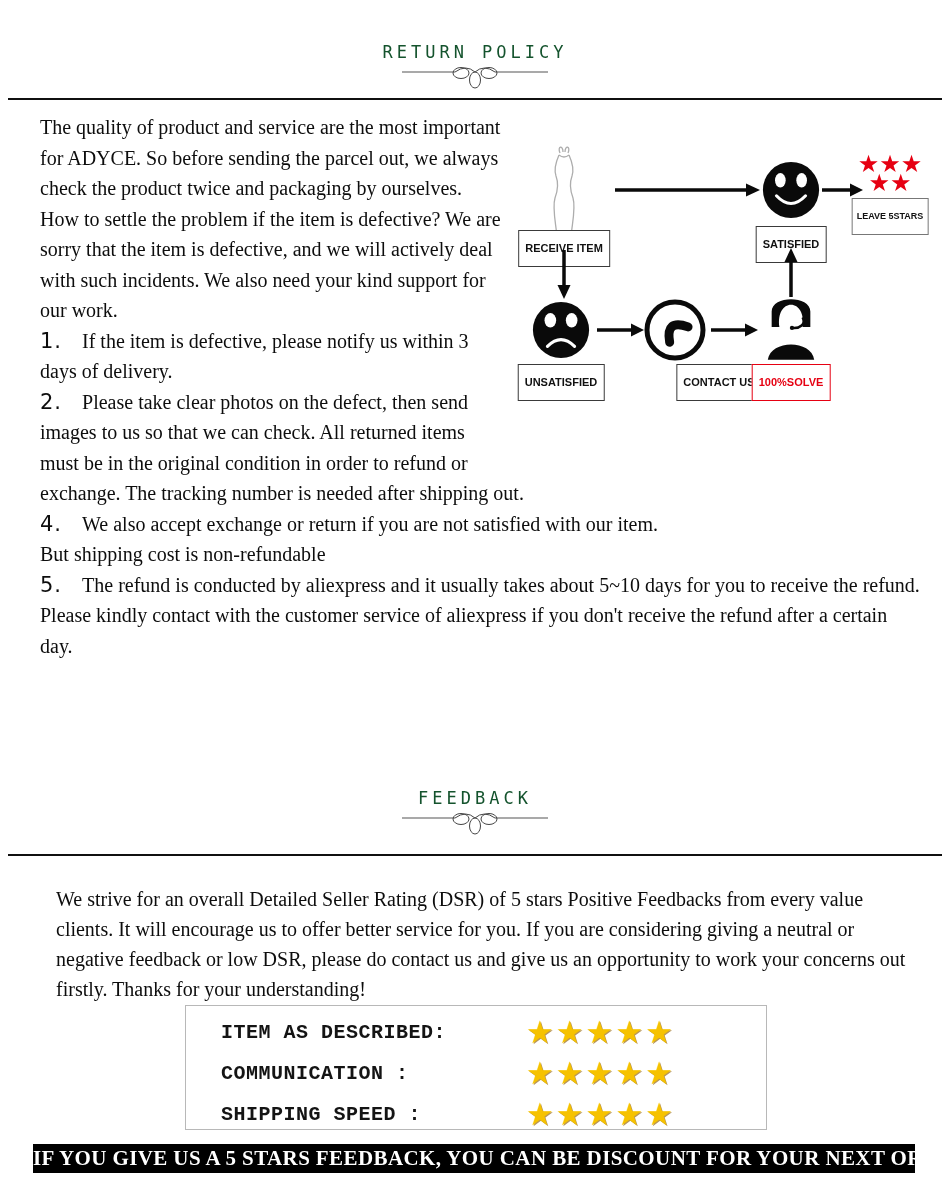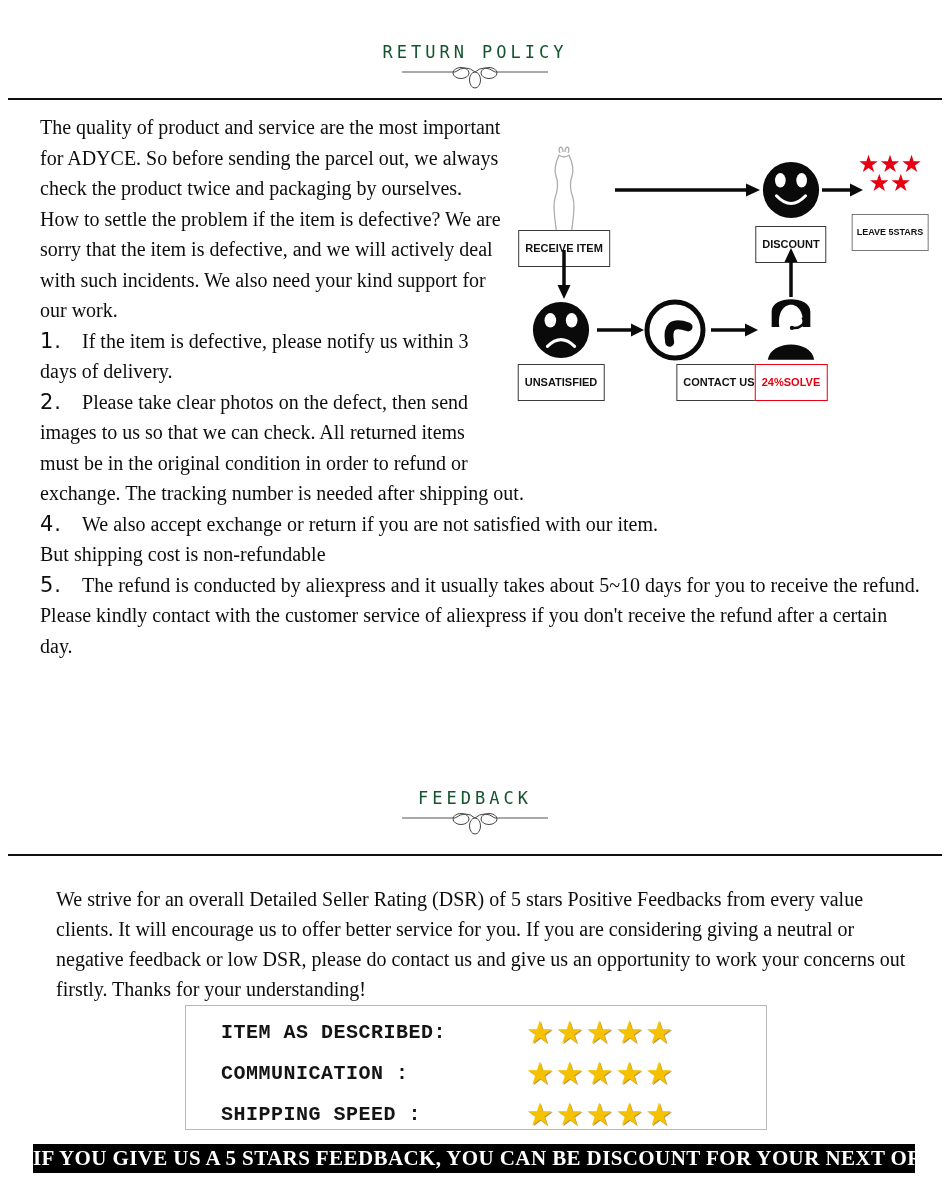--- a/index.html
+++ b/index.html
@@ -94,7 +94,7 @@
         <span class="star-red">★</span><span class="star-red">★</span>
       </div>
     </div>
-    <div class="fc-label small" style="left:373px;top:102px;">LEAVE 5STARS</div>
+    <div class="fc-label small" style="left:373px;top:86px;">LEAVE 5STARS</div>
 
     <svg class="fc-abs" style="left:44px;top:187px;" width="62" height="62" viewBox="-32 -32 64 64">
       <circle cx="0" cy="0" r="29" fill="#0a0a0a"></circle>

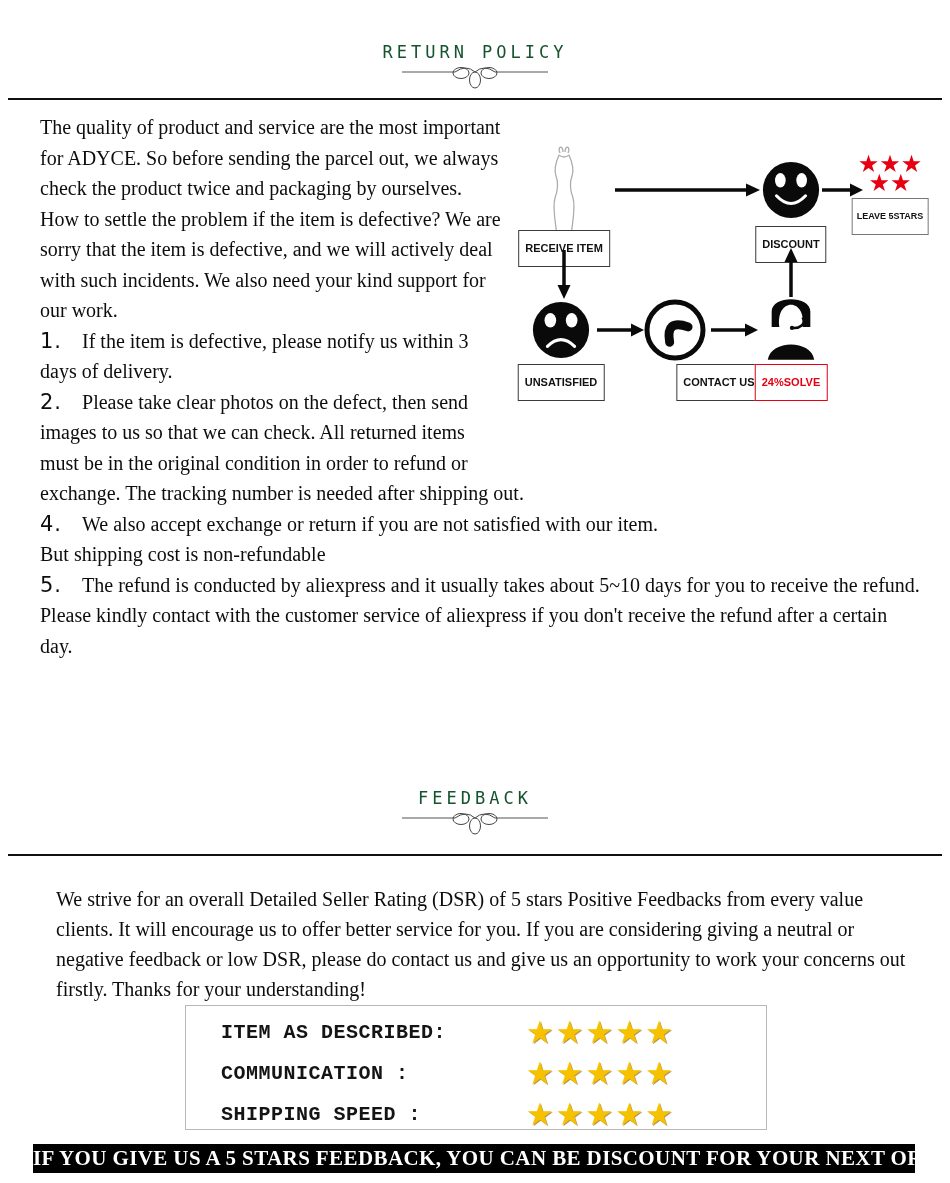--- a/index.html
+++ b/index.html
@@ -84,7 +84,7 @@
       <ellipse cx="11" cy="-10" rx="5.5" ry="7.5" fill="#fff"></ellipse>
       <path d="M-15,6 Q0,22 15,6" stroke="#fff" stroke-width="3.2" fill="none" stroke-linecap="round"></path>
     </svg>
-    <div class="fc-label" style="left:274px;top:114px;">DISCOUNT</div>
+    <div class="fc-label" style="left:274px;top:114px;">SATISFIED</div>
 
     <div class="redstars" style="left:373px;top:42px;">
       <div>

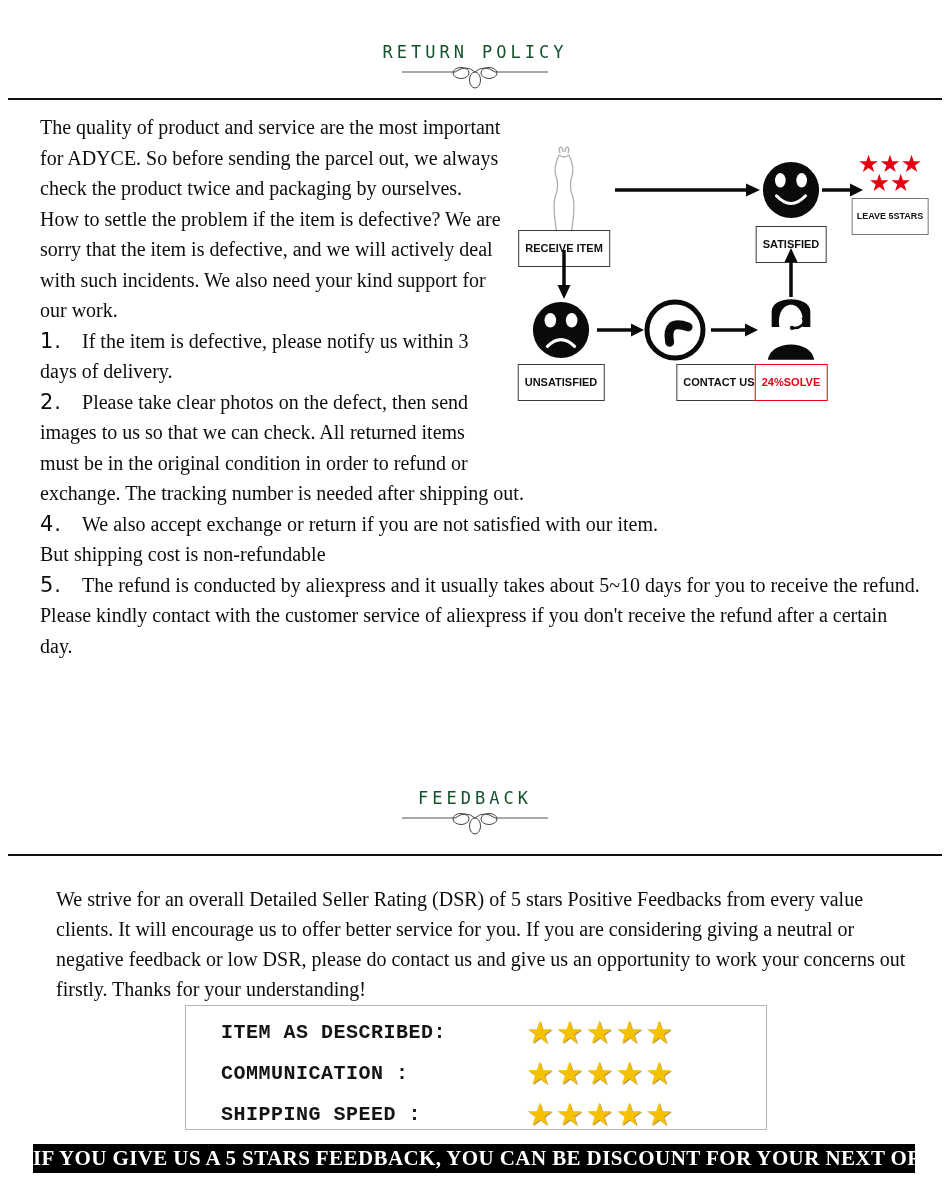--- a/index.html
+++ b/index.html
@@ -118,7 +118,7 @@
       <circle cx="1" cy="13" r="2.2" fill="#0a0a0a"></circle>
       <path d="M-24,46 C-21,25 21,25 24,46 Z" fill="#0a0a0a"></path>
     </svg>
-    <div class="fc-label red" style="left:274px;top:252px;">24%SOLVE</div>
+    <div class="fc-label red" style="left:274px;top:252px;">100%SOLVE</div>
 
     <svg class="arrow" style="left:98px;top:70px;" width="146" height="16">
       <line x1="0" y1="8" x2="131" y2="8" stroke="#0a0a0a" stroke-width="3.5"></line>

